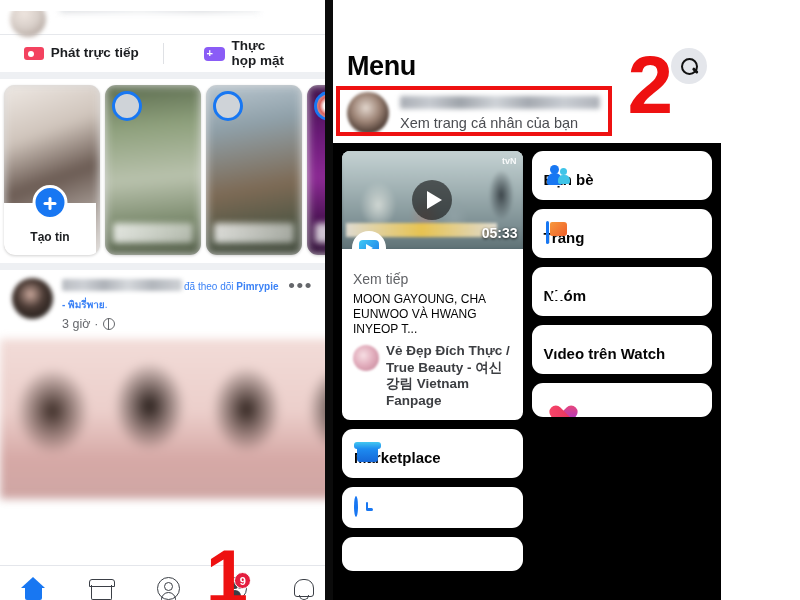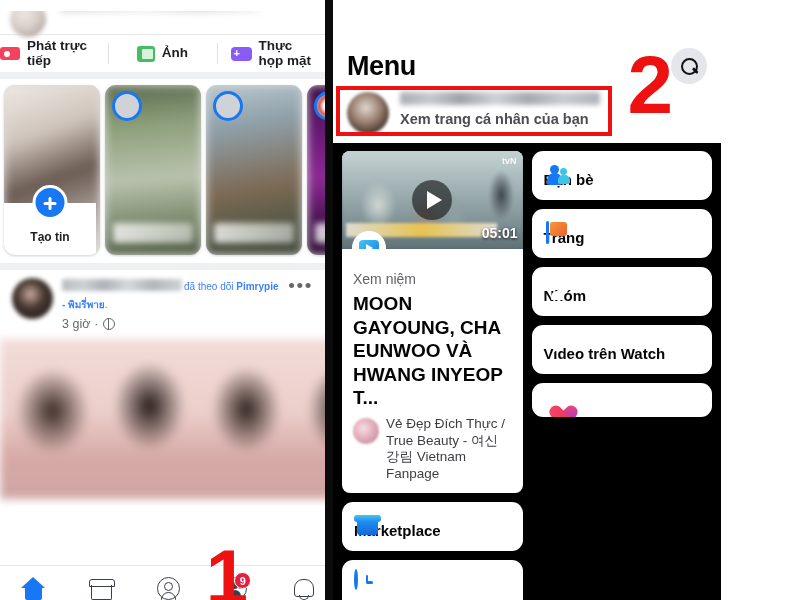--- a/index.html
+++ b/index.html
@@ -449,10 +449,6 @@
       <div class="action-item">
         <span class="ico-live"></span>
         <span class="action-label">Phát trực tiếp</span>
-      </div>
-      <div class="action-item">
-        <span class="ico-photo"></span>
-        <span class="action-label">Ảnh</span>
       </div>
       <div class="action-item">
         <span class="ico-room"></span>

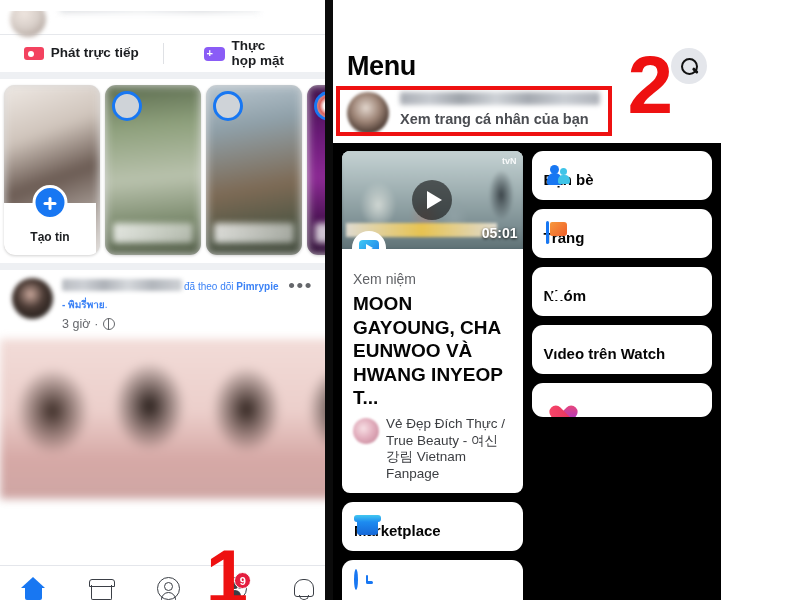--- a/index.html
+++ b/index.html
@@ -254,8 +254,8 @@
     background:#111; transform: rotate(45deg); border-radius: 2px;
   }
   .profile-row {
-    display: flex; align-items: flex-start; gap: 11px;
-    background: #fff; padding: 6px 14px 9px 14px; position: relative; font-weight: bold;
+    display: flex; align-items: center; gap: 11px;
+    background: #fff; padding: 6px 14px 9px 14px; position: relative;
   }
   .profile-avatar {
     width: 42px; height: 42px; border-radius: 50%; flex: none;

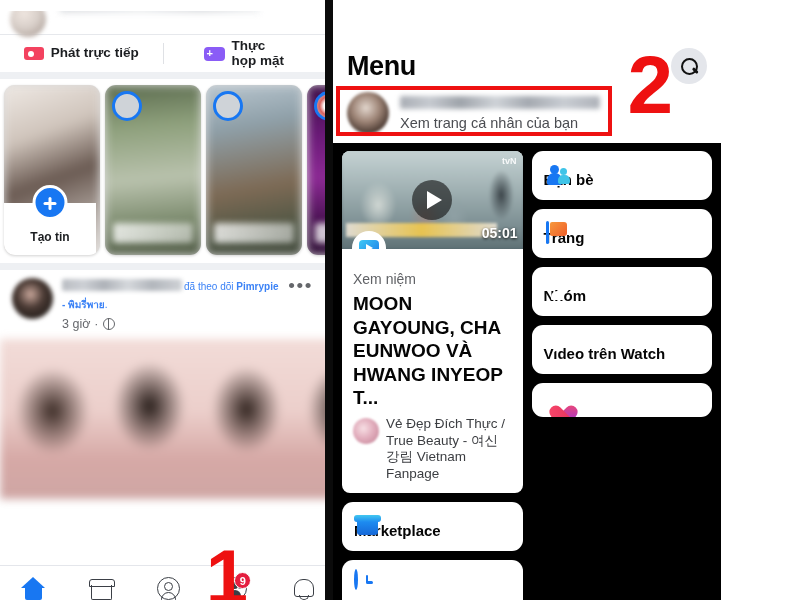--- a/index.html
+++ b/index.html
@@ -569,7 +569,7 @@
             <div class="thumb-kr"></div>
             <div class="tvn-logo">tvN</div>
             <div class="play-btn"></div>
-            <div class="vid-dur">05:01</div>
+            <div class="vid-dur">05:33</div>
             <div class="watch-float">
               <span class="ico-watch-sm"></span>
             </div>

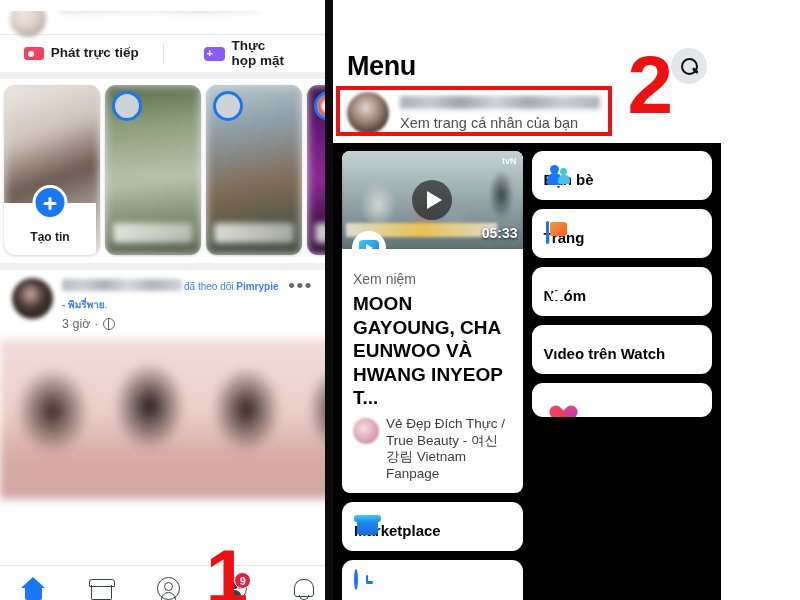--- a/index.html
+++ b/index.html
@@ -575,7 +575,7 @@
             </div>
           </div>
           <div class="video-body">
-            <div class="vid-kicker">Xem niệm</div>
+            <div class="vid-kicker">Xem tiếp</div>
             <div class="vid-title">MOON GAYOUNG, CHA EUNWOO VÀ HWANG INYEOP T...</div>
             <div class="vid-page">
               <span class="vid-page-avatar"></span>

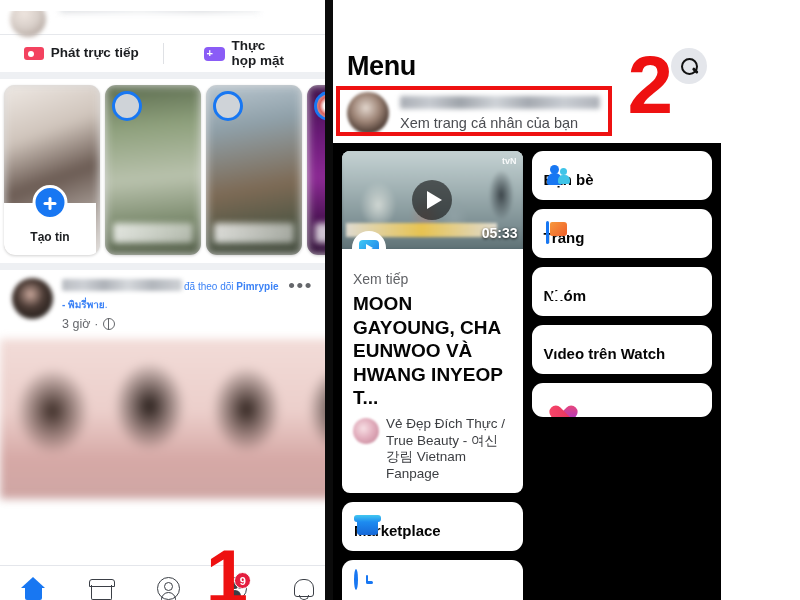--- a/index.html
+++ b/index.html
@@ -338,7 +338,7 @@
   }
   .video-body { padding: 22px 11px 0 11px; }
   .vid-kicker { font-size: 14px; color: #606266; margin-bottom: 5px; }
-  .vid-title { font-size: 19px; font-weight: 700; color: #050505; line-height: 1.24; }
+  .vid-title { font-size: 12px; font-weight: 400; color: #050505; line-height: 1.24; }
   .vid-page { display: flex; gap: 7px; margin-top: 6px; align-items: flex-start; }
   .vid-page-avatar {
     width: 26px; height: 26px; border-radius: 50%; flex: none; margin-top: 2px;

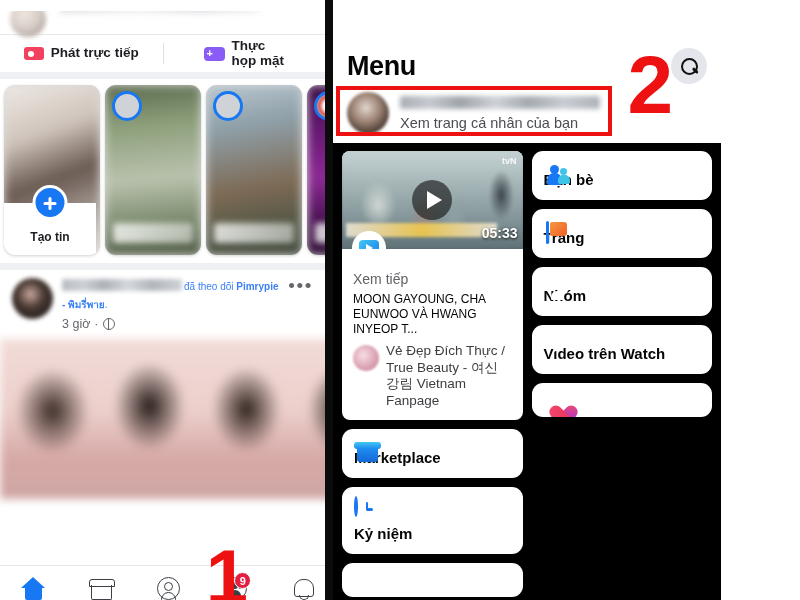--- a/index.html
+++ b/index.html
@@ -345,7 +345,7 @@
     background: radial-gradient(circle at 40% 40%, #f7dfe4 0%, #e2aebd 45%, #c07f93 100%);
     filter: blur(1px);
   }
-  .vid-page-name { font-size: 13.5px; color: #3c3e42; line-height: 1.25; }
+  .vid-page-name { font-size: 13.5px; color: #3c3e42; line-height: 1.25; font-weight: bold; }
 
   
   .ico-box { width: 28px; height: 28px; position: relative; }

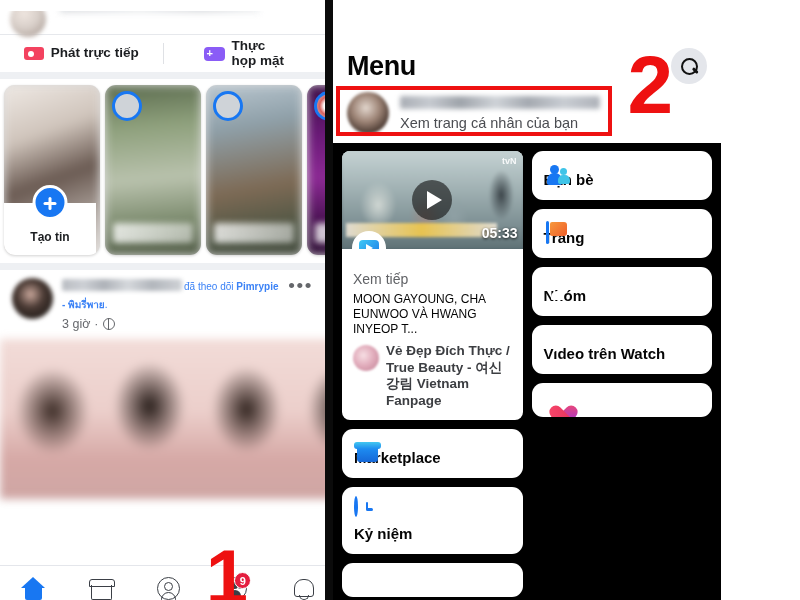--- a/index.html
+++ b/index.html
@@ -591,7 +591,6 @@
 
         <div class="card">
           <span class="ico-clock"></span>
-          <div class="card-label">Kỷ niệm</div>
         </div>
 
         <div class="card partial">

